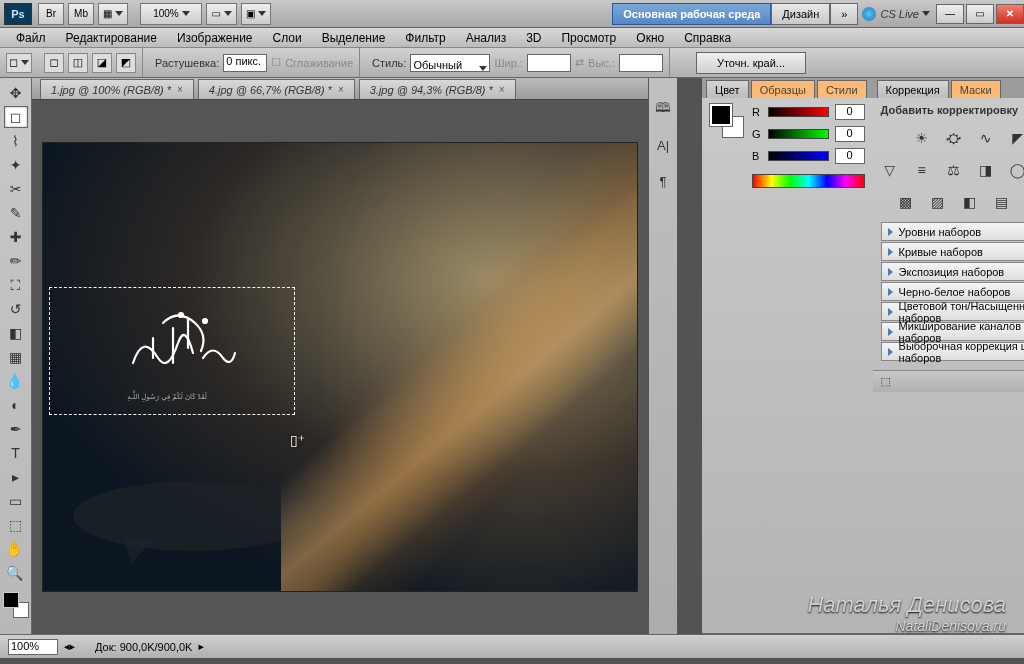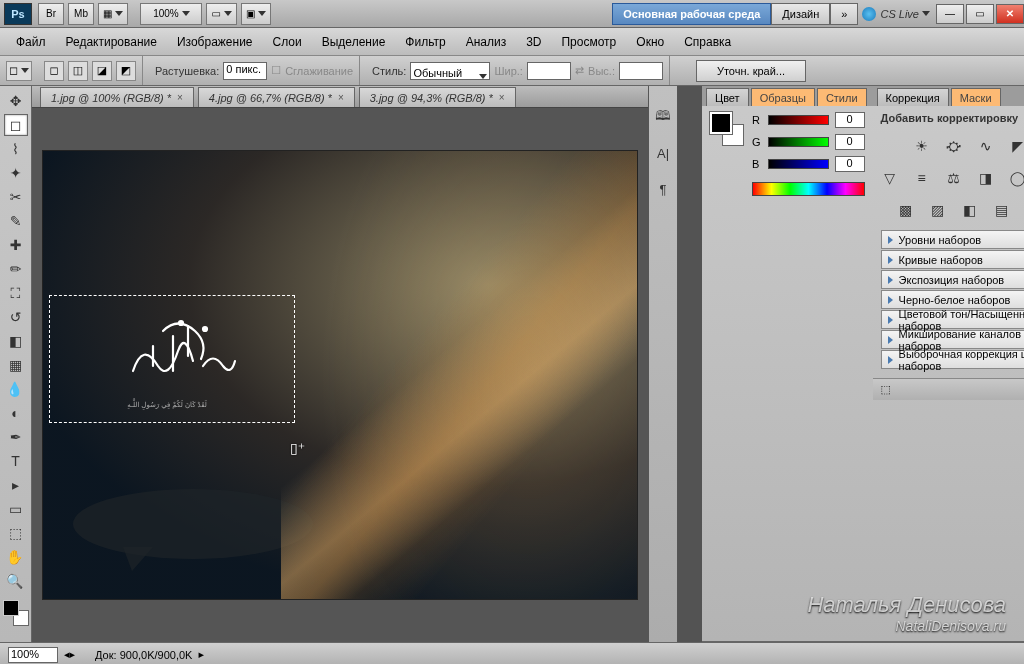--- a/index.html
+++ b/index.html
@@ -20,7 +20,7 @@
 .winbtn.close { background:linear-gradient(#f08070,#d03020); color:#fff; font-weight:bold; }
 
 
-.menubar { height:28px; background:linear-gradient(#d8d8d8,#bcbcbc); display:flex; align-items:center; padding:0 6px; border-bottom:1px solid #888; font-size:12px; }
+.menubar { height:20px; background:linear-gradient(#d8d8d8,#bcbcbc); display:flex; align-items:center; padding:0 6px; border-bottom:1px solid #888; font-size:12px; }
 .menuitem { padding:4px 10px; cursor:default; }
 
 

